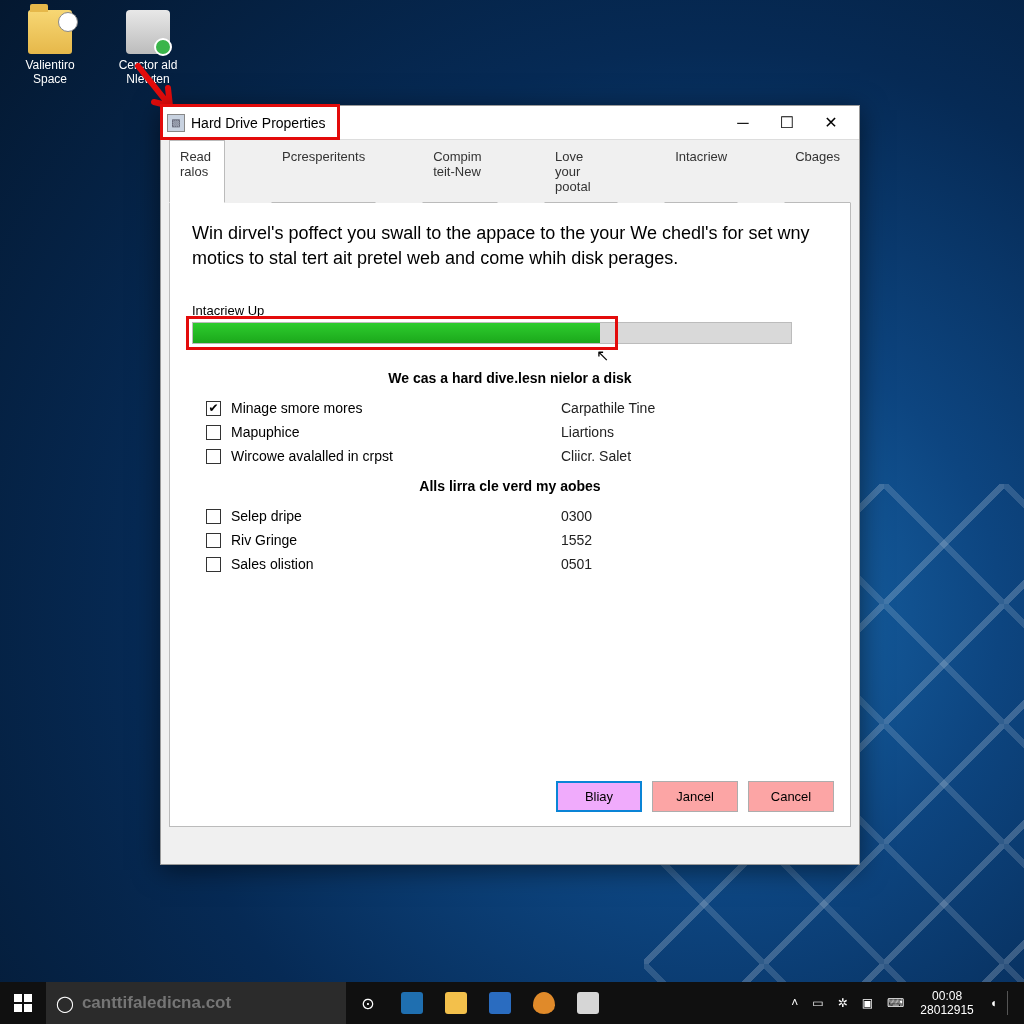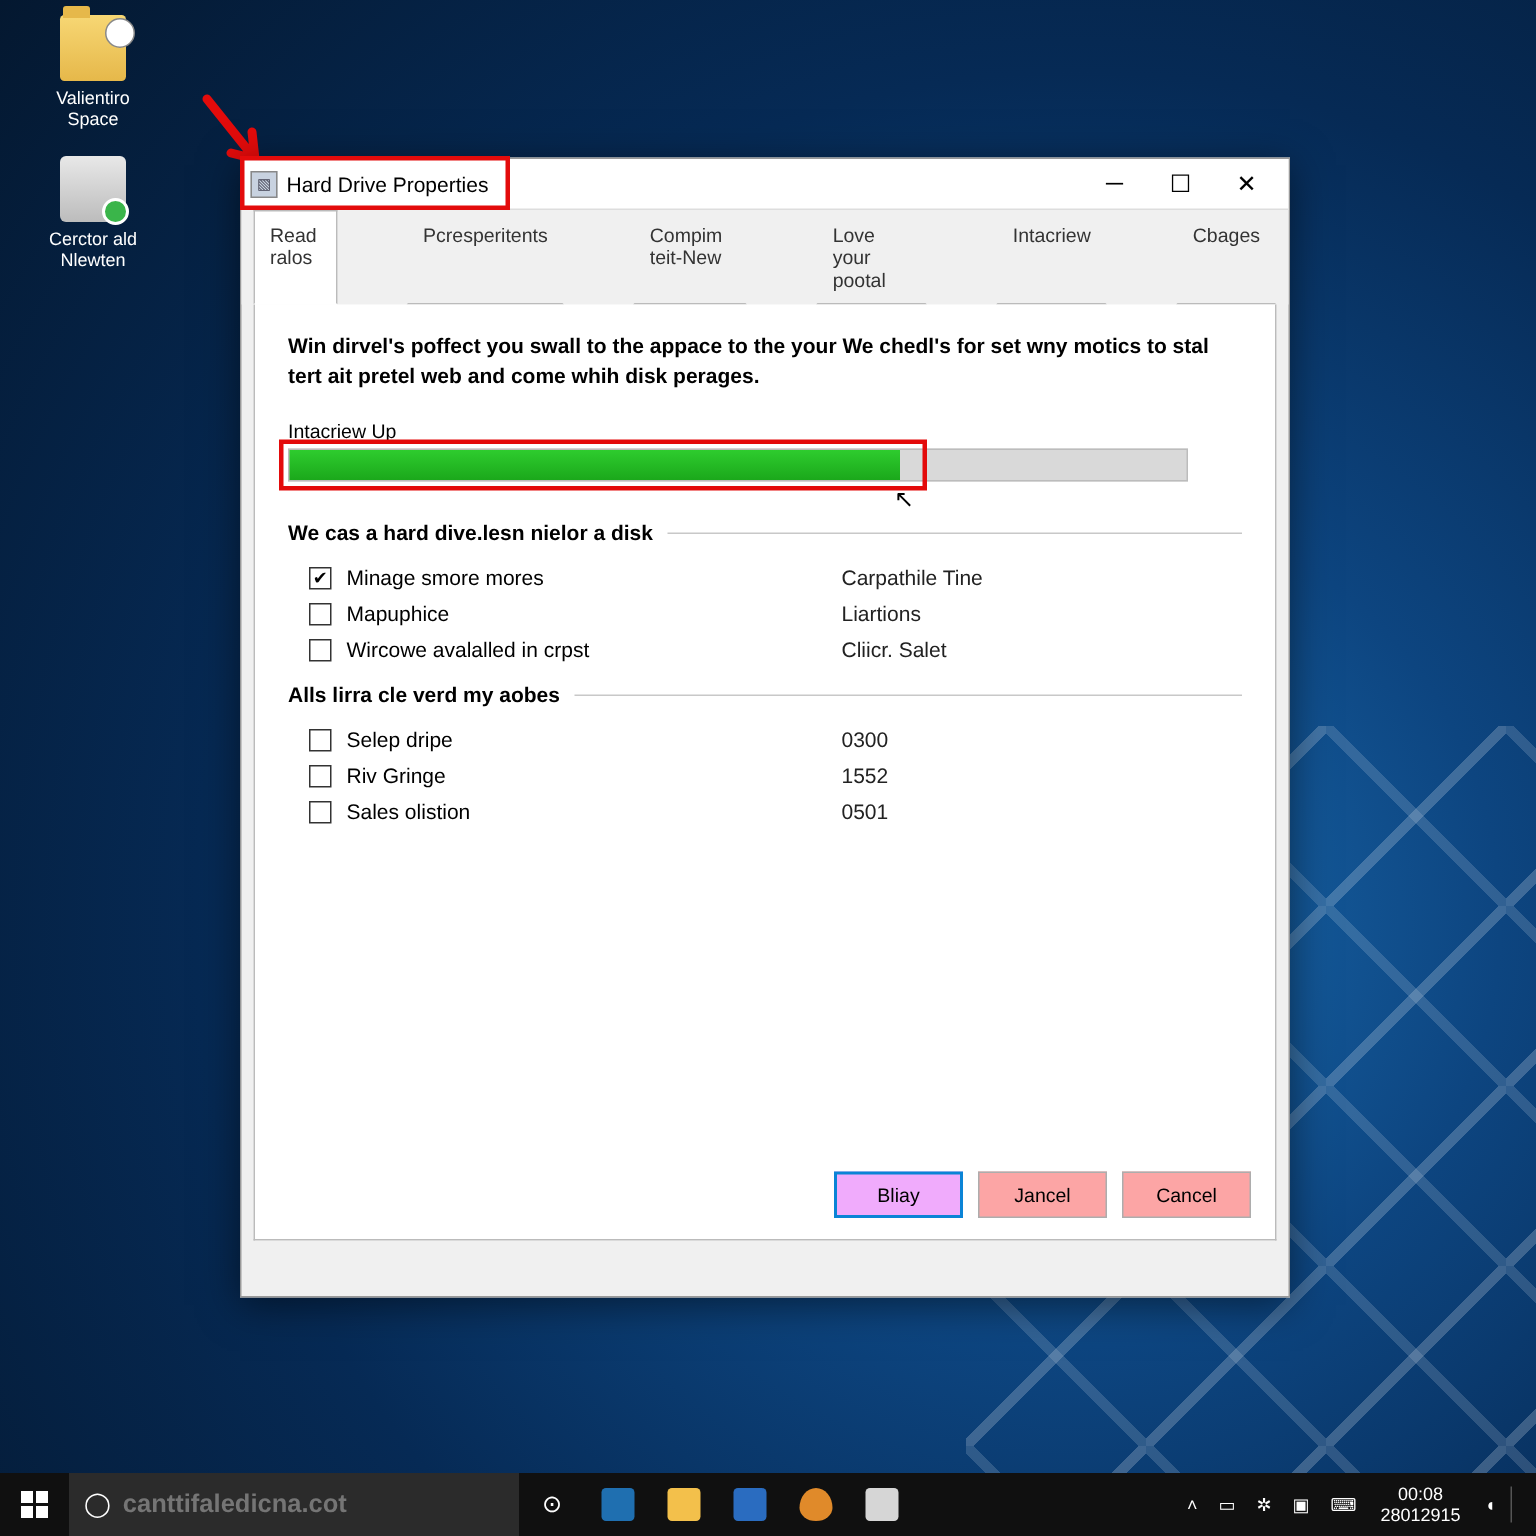--- a/index.html
+++ b/index.html
@@ -20,7 +20,7 @@
 }
 
 
-.desktop-icons { position: absolute; top: 10px; left: 22px; display: flex; flex-direction: column; gap: 18px; }
+.desktop-icons { position: absolute; top: 10px; left: 10px; display: flex; flex-direction: row; gap: 18px; }
 .dicon { width: 80px; text-align: center; color: #fff; font-size: 12px; cursor: pointer; }
 .dicon .glyph { width: 44px; height: 44px; margin: 0 auto 4px; display: flex; align-items: center; justify-content: center; }
 .folder-glyph { background: linear-gradient(#f7d774,#e6b84a); border-radius: 3px; position: relative; }

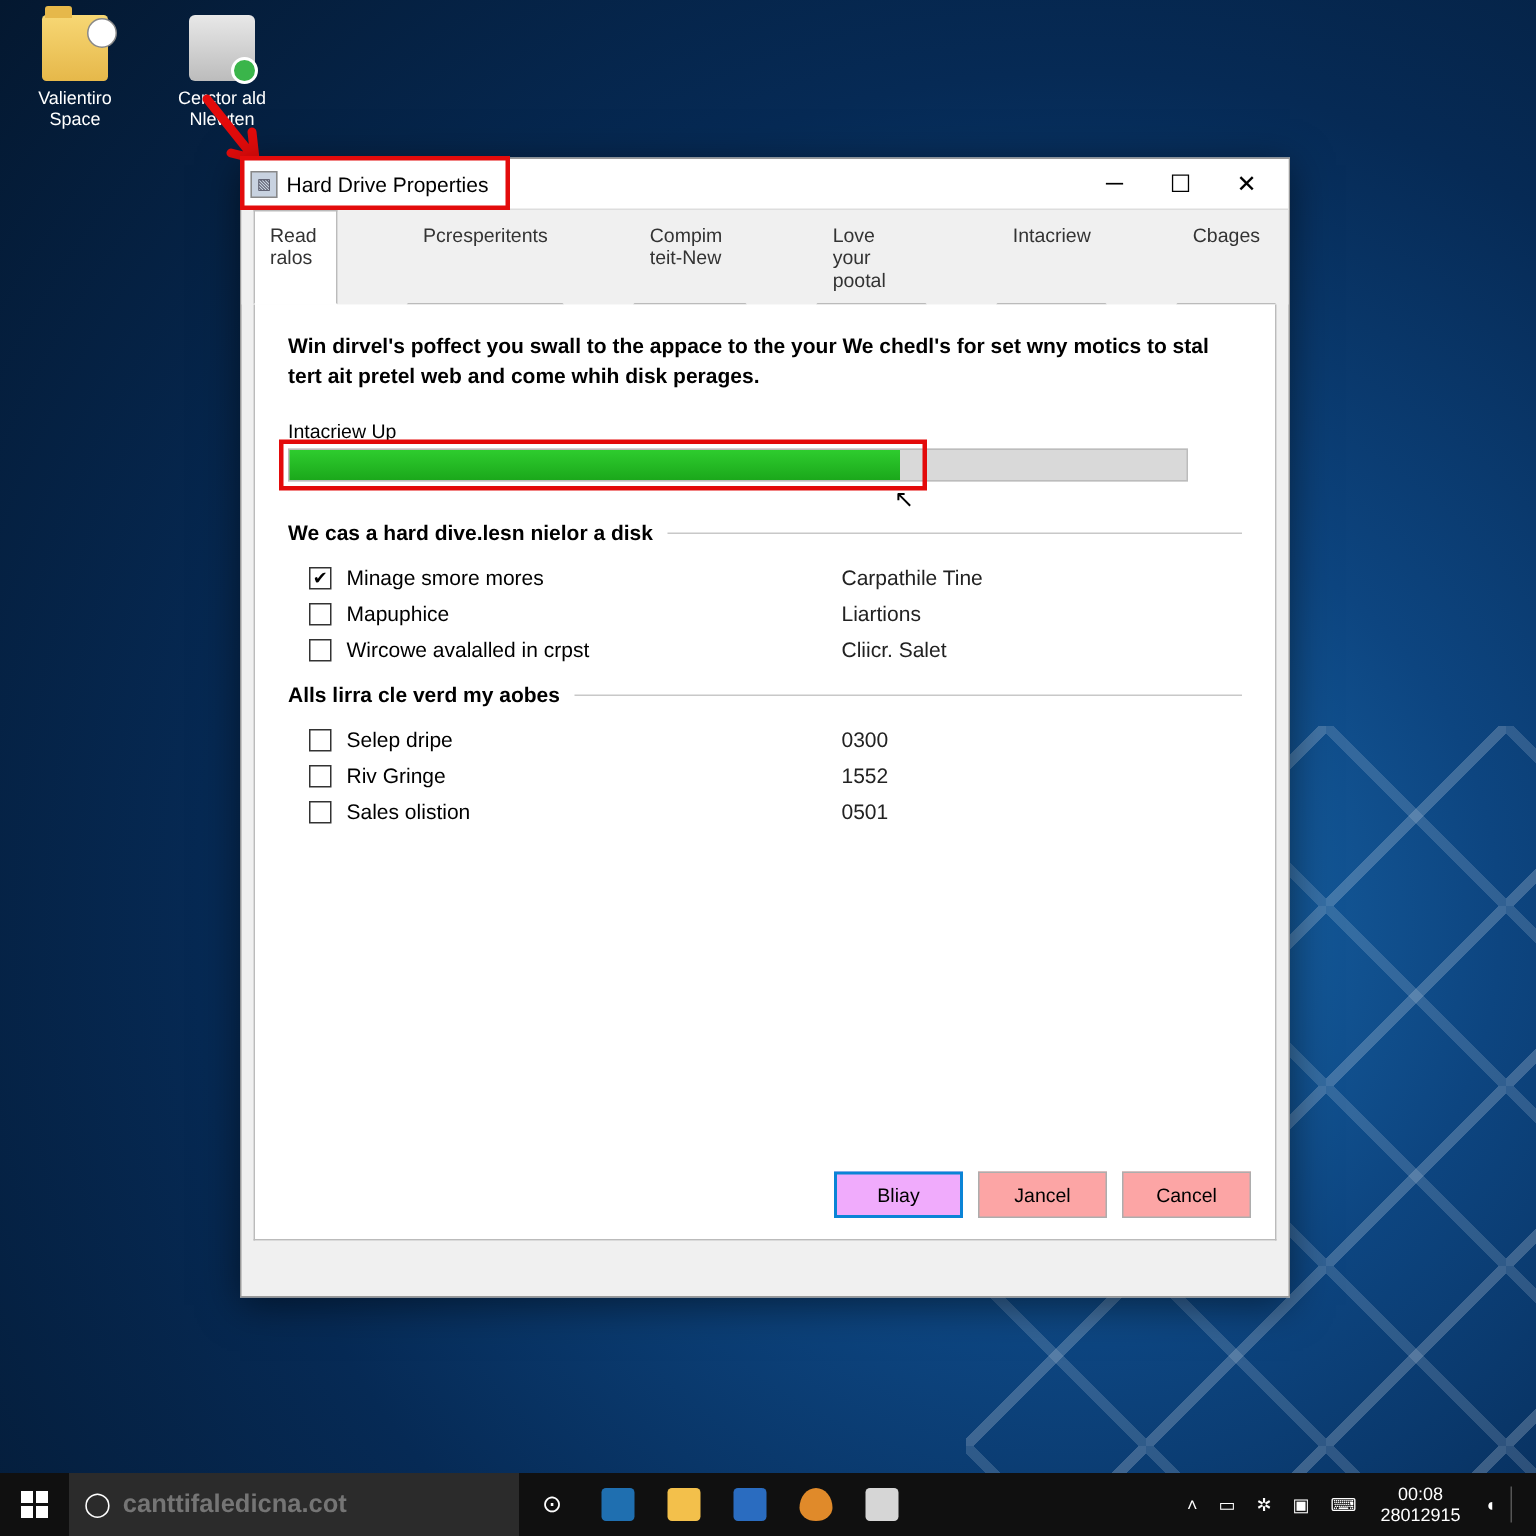--- a/index.html
+++ b/index.html
@@ -52,7 +52,7 @@
 .tab:not(.active) { border-bottom: 1px solid #bbb; }
 
 .tab-body { background: #fff; border: 1px solid #bbb; border-top: none; margin: 0 8px 8px; padding: 18px 22px; height: 624px; position: relative; }
-.desc { font-size: 14px; line-height: 1.4; margin-bottom: 20px; font-weight: bold; }
+.desc { font-size: 18px; line-height: 1.4; margin-bottom: 32px; }
 .small-label { font-size: 13px; margin-bottom: 4px; }
 
 .progress-wrap { position: relative; margin-bottom: 26px; }

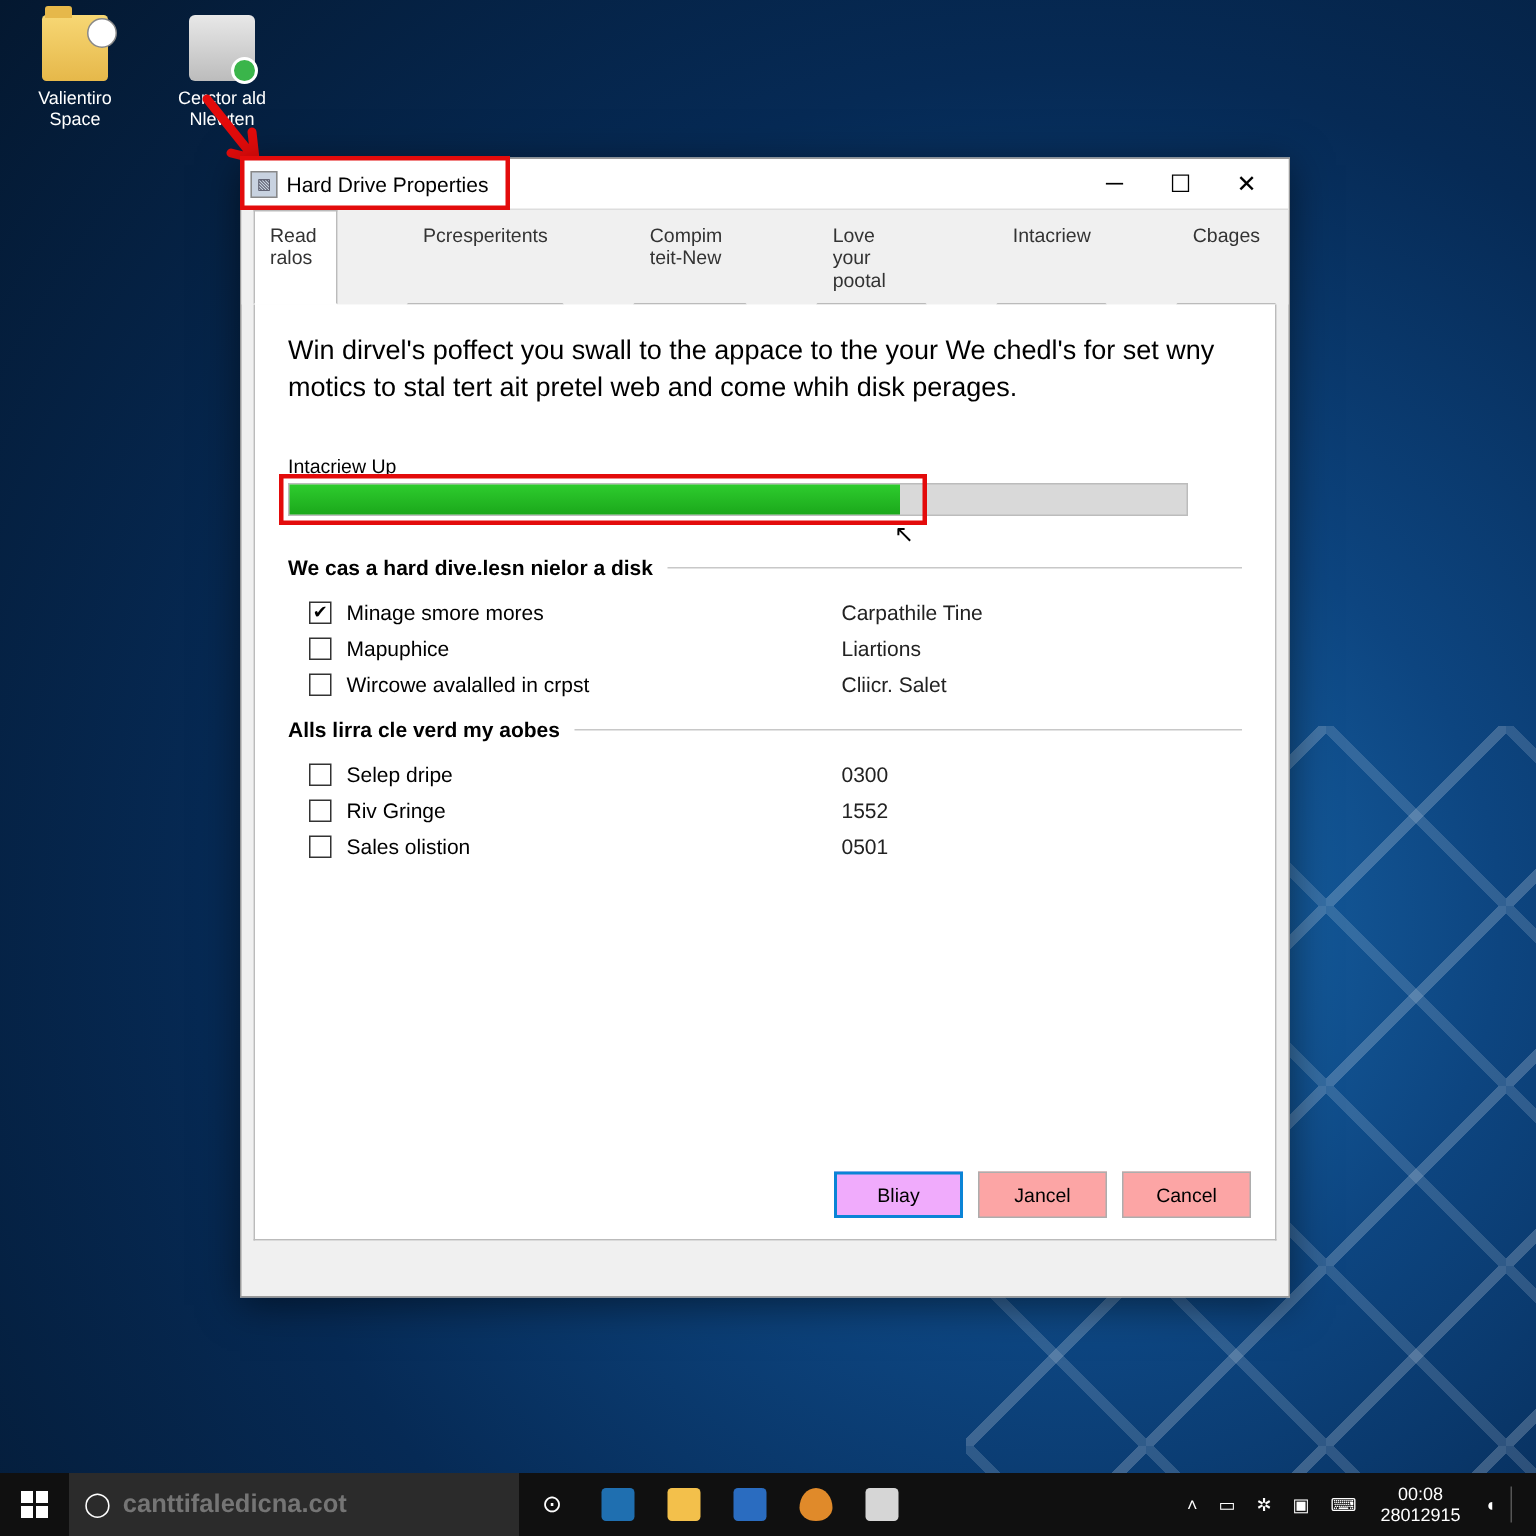--- a/index.html
+++ b/index.html
@@ -61,7 +61,7 @@
 .progress-hl { position: absolute; top: -6px; left: -6px; width: 432px; height: 34px; border: 3px solid #e30b0b; pointer-events: none; }
 .cursor { position: absolute; top: 24px; left: 404px; font-size: 16px; color:#000; pointer-events:none; }
 
-.section-title { font-size: 14px; font-weight: 600; display: flex; align-items: center; margin: 10px 0 10px; }
+.section-title { font-size: 14px; font-weight: 600; display: flex; align-items: center; margin: 10px 0 10px; flex-direction: column; }
 .section-title .line { flex: 1; height: 1px; background: #c8c8c8; margin-left: 10px; }
 
 .row { display: flex; align-items: center; font-size: 14px; padding: 4px 0 4px 14px; }

